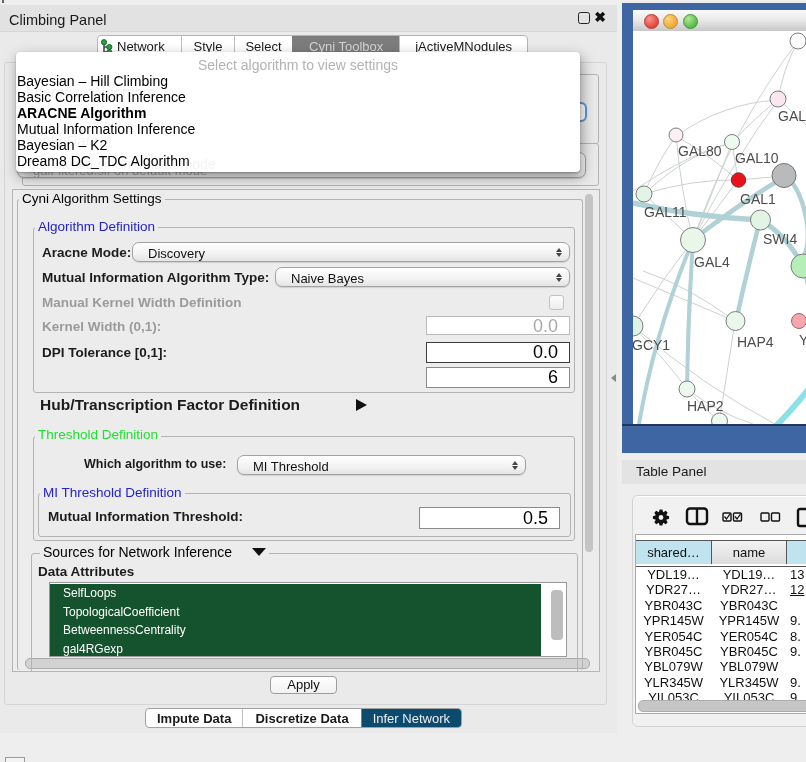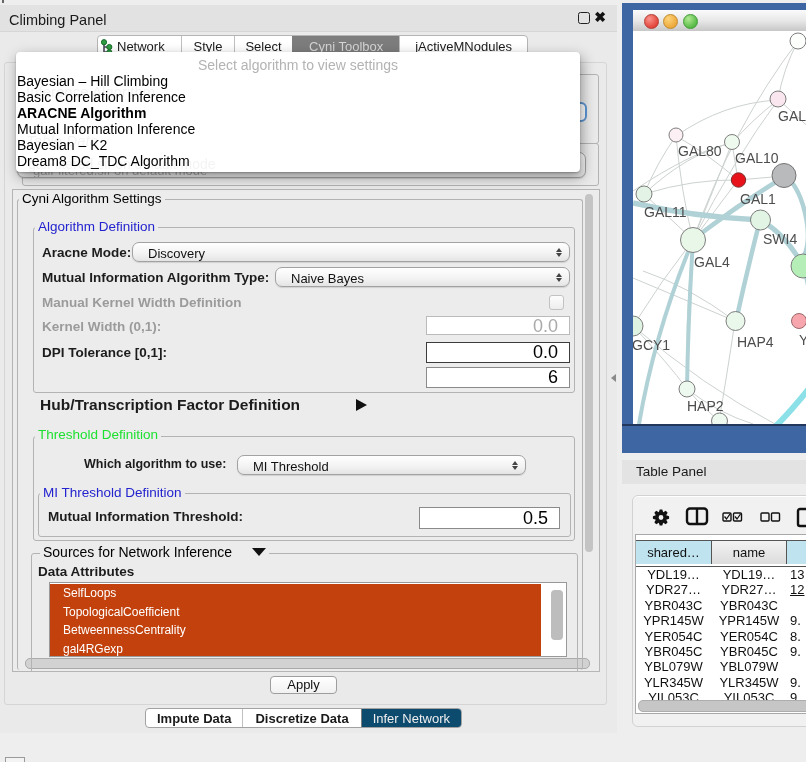--- a/index.html
+++ b/index.html
@@ -149,7 +149,7 @@
     </div>
     <span class="blab abs" style="left:25px;top:374px;">Data Attributes</span>
     <div class="abs" style="left:36px;top:392px;width:516px;height:73px;border:1px solid #999;background:#fff;">
-      <div style="position:absolute;left:0;top:1px;width:478px;height:72px;background:#c2410c;color:#fff;font-size:12px;line-height:18.6px;padding-left:13px;">
+      <div style="position:absolute;left:0;top:1px;width:478px;height:72px;background:#14532d;color:#fff;font-size:12px;line-height:18.6px;padding-left:13px;">
         SelfLoops<br>TopologicalCoefficient<br>BetweennessCentrality<br>gal4RGexp
       </div>
       <div class="vthumb" style="left:501px;top:7px;width:12px;height:50px;background:#bdbdbd;"></div>

